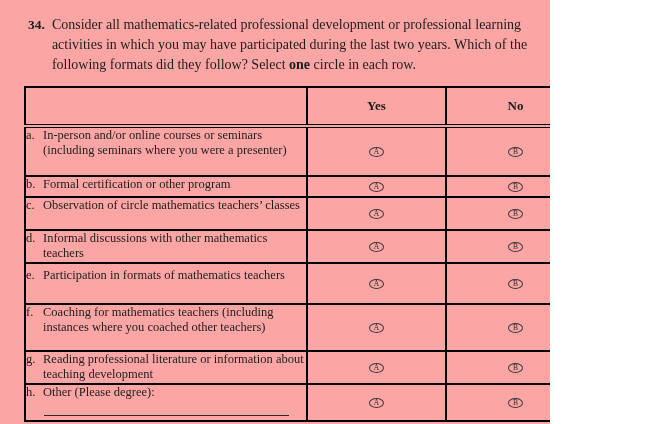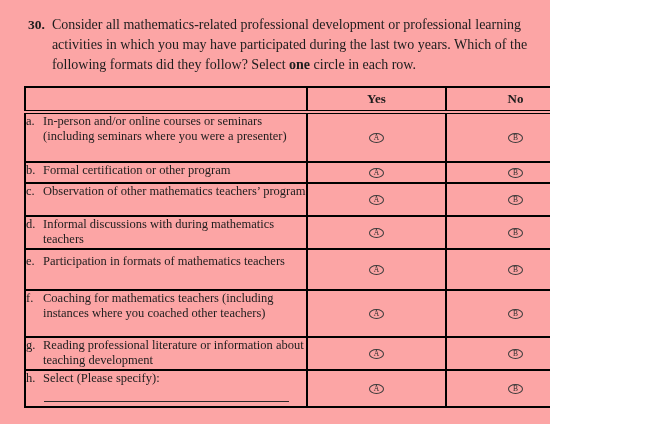--- a/index.html
+++ b/index.html
@@ -100,7 +100,7 @@
   <div class="form-code">VR587103</div>
 
   <div class="question">
-    <div class="q-num">30.</div>
+    <div class="q-num">34.</div>
     <div class="q-text"><span>Consider all mathematics-related professional development or professional learning activities in which you may have participated during the last two years. Which of the following formats did they follow? Select </span><b>one</b><span> circle in each row.</span></div>
   </div>
 

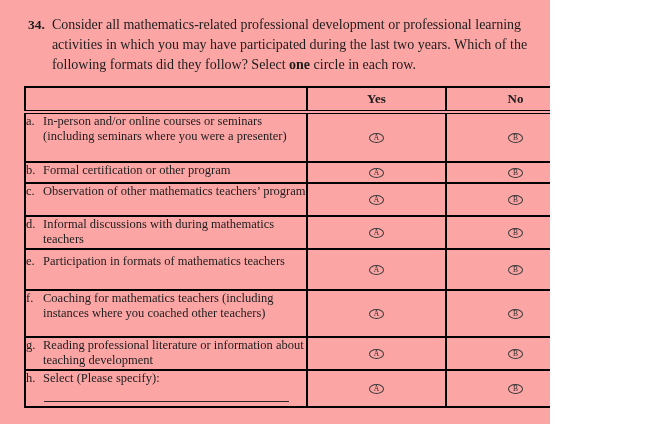--- a/index.html
+++ b/index.html
@@ -48,7 +48,7 @@
     text-align:center;
     height:20px;
     vertical-align:middle;
-    padding:1px 0;
+    padding:8px 0;
   }
   .stub{
     padding:2px 4px 2px 9px;

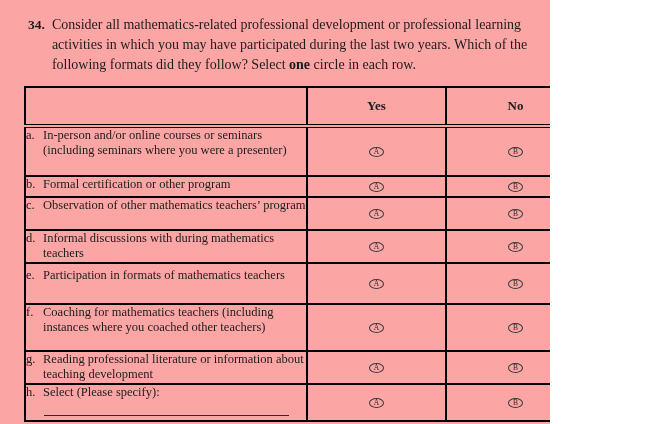--- a/index.html
+++ b/index.html
@@ -162,7 +162,7 @@
         <td class="stub">
             <div class="stub-inner">
               <span class="row-label">c.</span>
-              <span class="row-text">Observation of other mathematics teachers’ program</span>
+              <span class="row-text">Observation of circle mathematics teachers’ classes</span>
             </div>
           </td>
         <td class="opt">

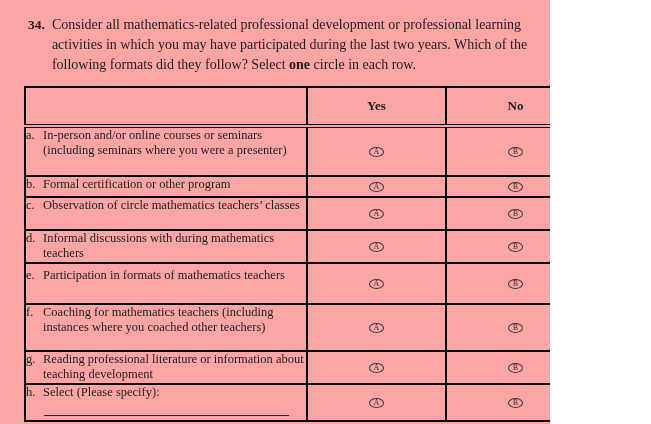--- a/index.html
+++ b/index.html
@@ -181,7 +181,7 @@
         <td class="stub">
             <div class="stub-inner">
               <span class="row-label">d.</span>
-              <span class="row-text">Informal discussions with during mathematics teachers</span>
+              <span class="row-text">Informal discussions with other mathematics teachers</span>
             </div>
           </td>
         <td class="opt">

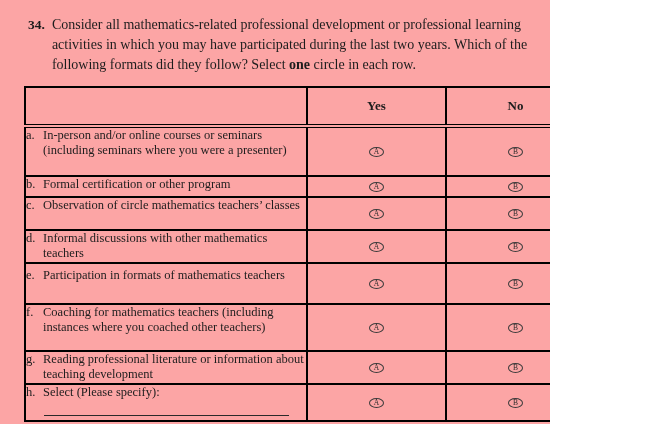--- a/index.html
+++ b/index.html
@@ -257,7 +257,7 @@
         <td class="stub">
           <div class="stub-inner">
               <span class="row-label">h.</span>
-              <span class="row-text">Select (Please specify):</span>
+              <span class="row-text">Other (Please degree):</span>
             </div>
           <div class="write-line"></div>
         </td>

